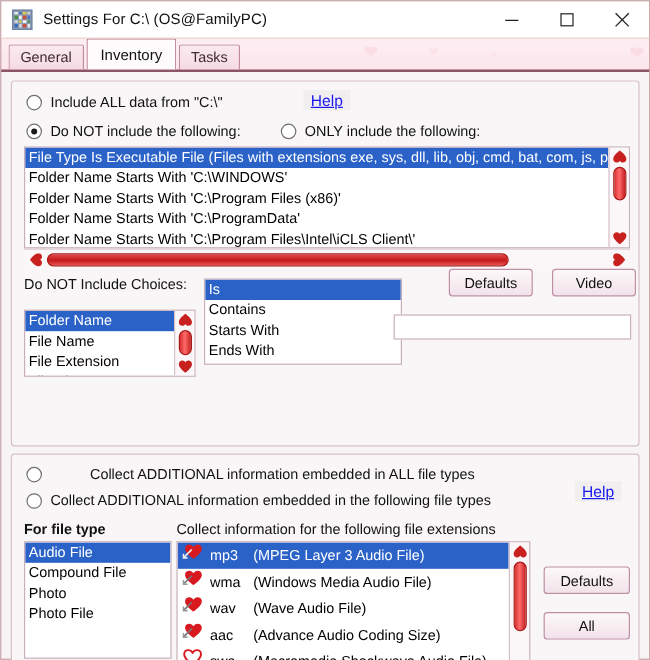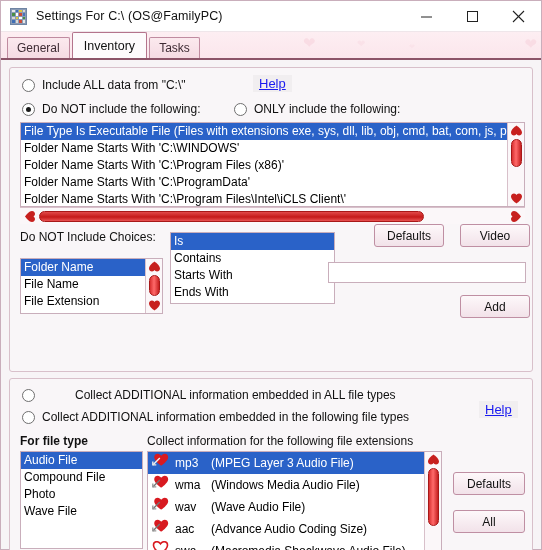--- a/index.html
+++ b/index.html
@@ -333,9 +333,6 @@
         <input class="textinput" type="text" value="" style="">
       </div>
 
-      <div class="btn" style="position:absolute; left:450px; top:227px; width:70px; height:23px;">
-        <span>Add</span>
-      </div>
     </div>
 
     <div class="groupbox" style="position:absolute; left:8px; top:318px; right:8px; height:177px;">

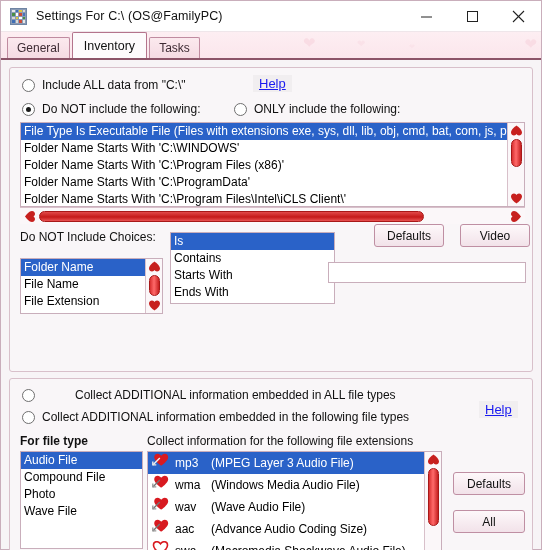--- a/index.html
+++ b/index.html
@@ -356,7 +356,7 @@
         <div class="lrow sel">Audio File</div>
         <div class="lrow">Compound File</div>
         <div class="lrow">Photo</div>
-        <div class="lrow">Wave File</div>
+        <div class="lrow">Photo File</div>
       </div>
 
       <div class="listbox" style="position:absolute; left:137px; top:72px; width:295px; height:124px;">

